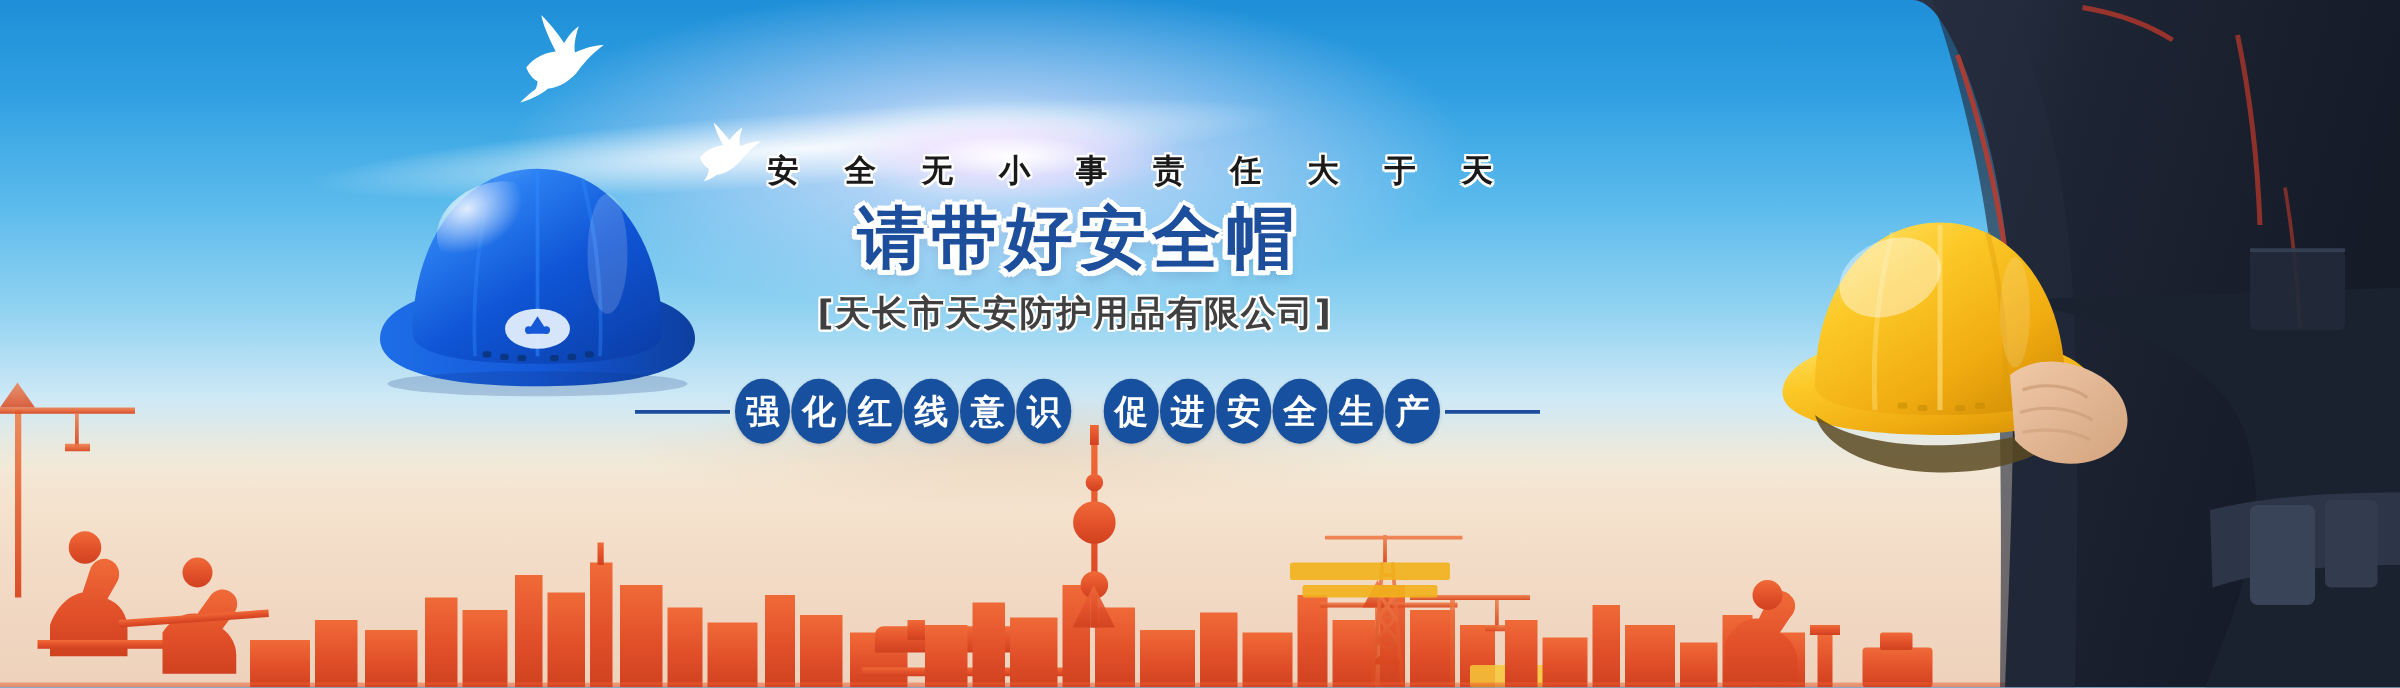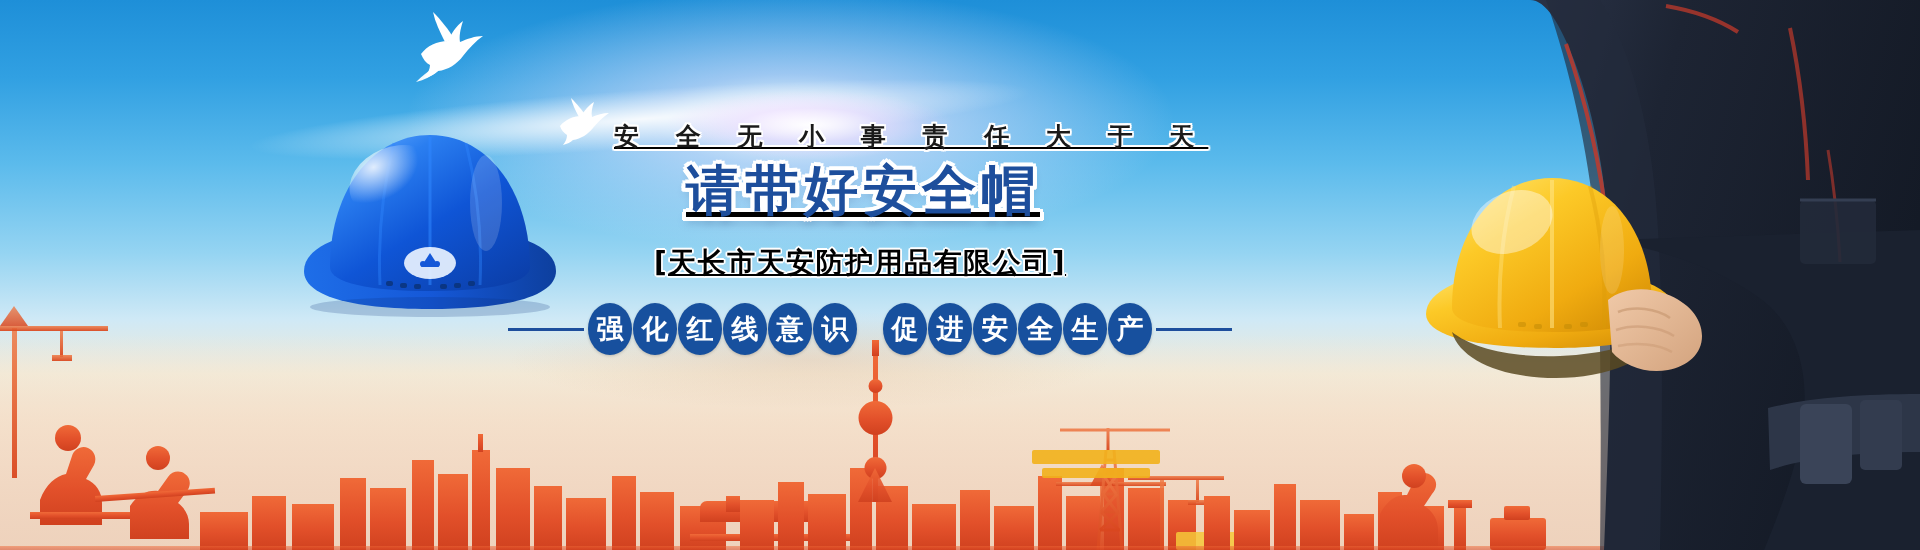--- a/index.html
+++ b/index.html
@@ -62,7 +62,7 @@
   .worker{position:absolute;right:0;top:0;width:560px;height:550px;}
 
   
-  .textblock{position:absolute;left:600px;top:120px;width:520px;text-align:center;text-decoration:underline;}
+  .textblock{position:absolute;left:600px;top:120px;width:520px;text-align:center;}
 
   .slogan-top{
     font-size:25px;letter-spacing:14px;color:#1a1a1a;font-weight:600;

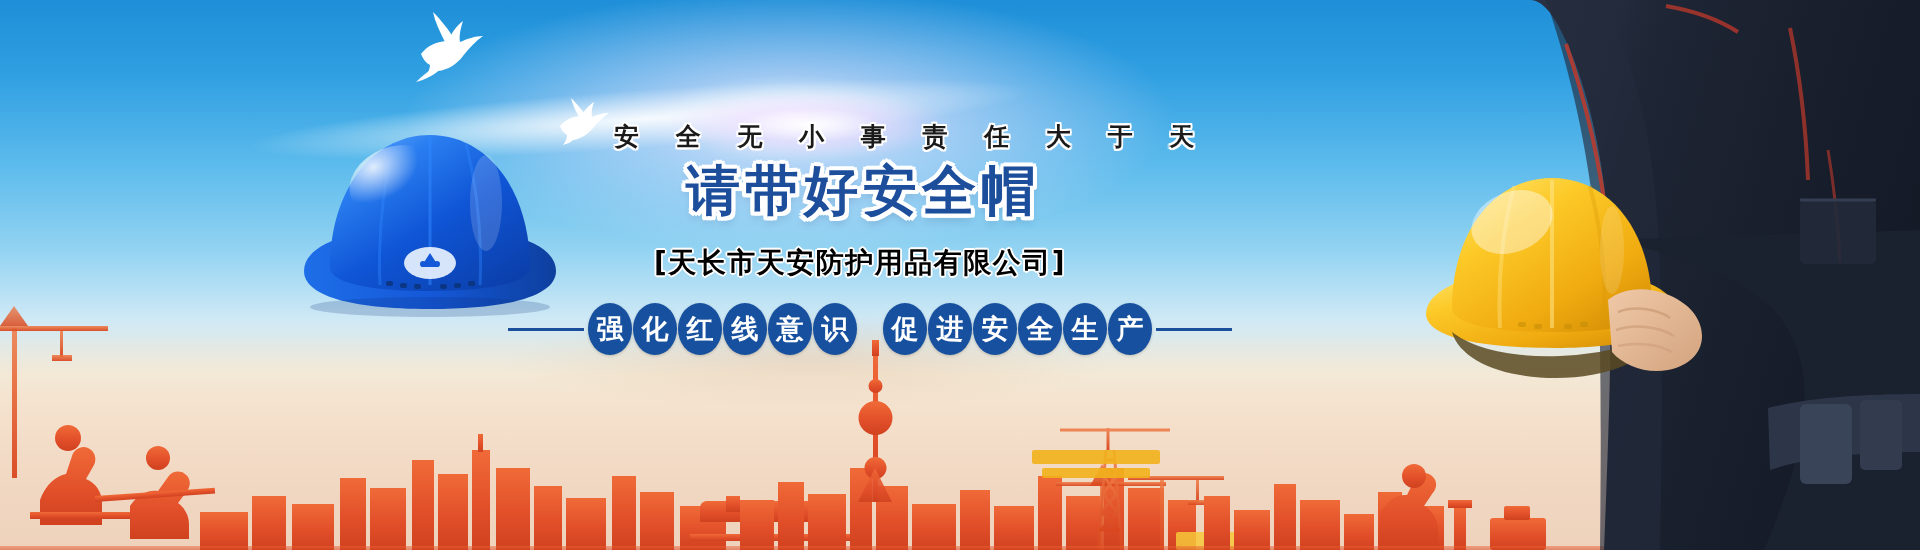--- a/index.html
+++ b/index.html
@@ -84,8 +84,8 @@
       0 6px 9px rgba(40,70,120,.28);
   }
   .company{
-    margin-top:26px;
-    font-size:28px;font-weight:600;letter-spacing:1.5px;color:#000000;
+    margin-top:14px;
+    font-size:28px;font-weight:600;letter-spacing:1.5px;color:#404040;
     white-space:nowrap;
     font-family:"DejaVu Sans","Liberation Sans",sans-serif;
     text-shadow:

